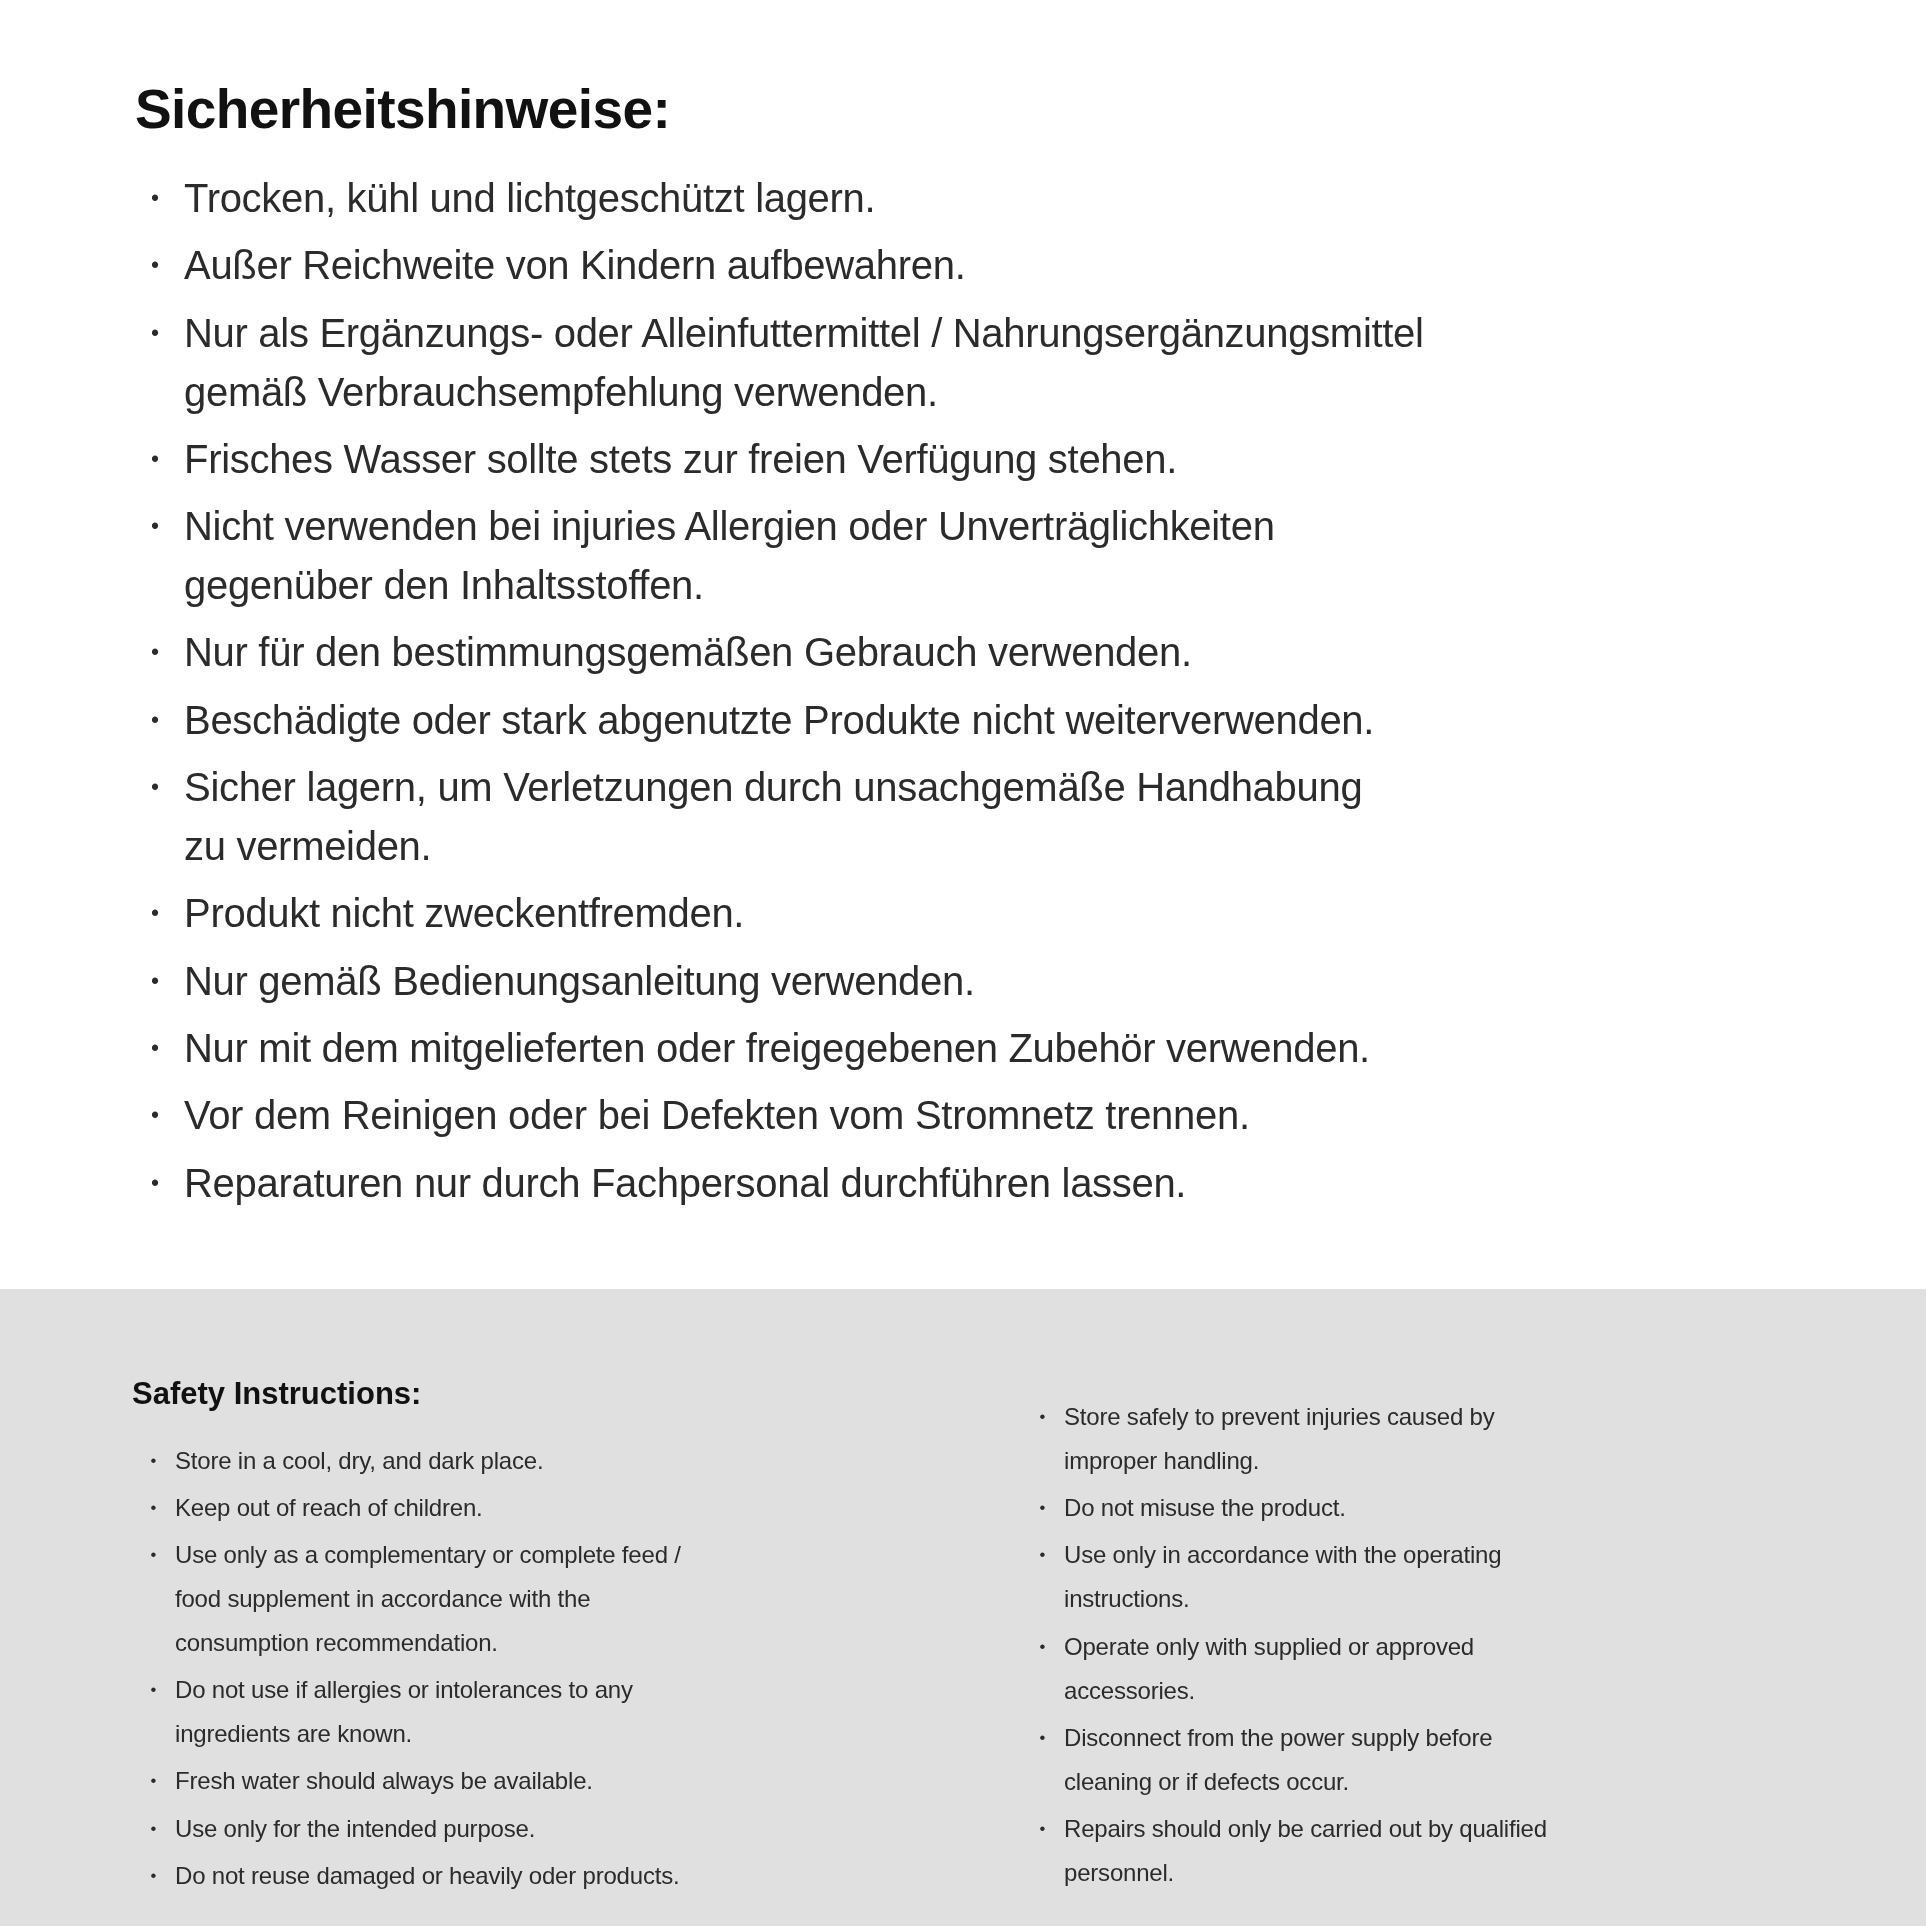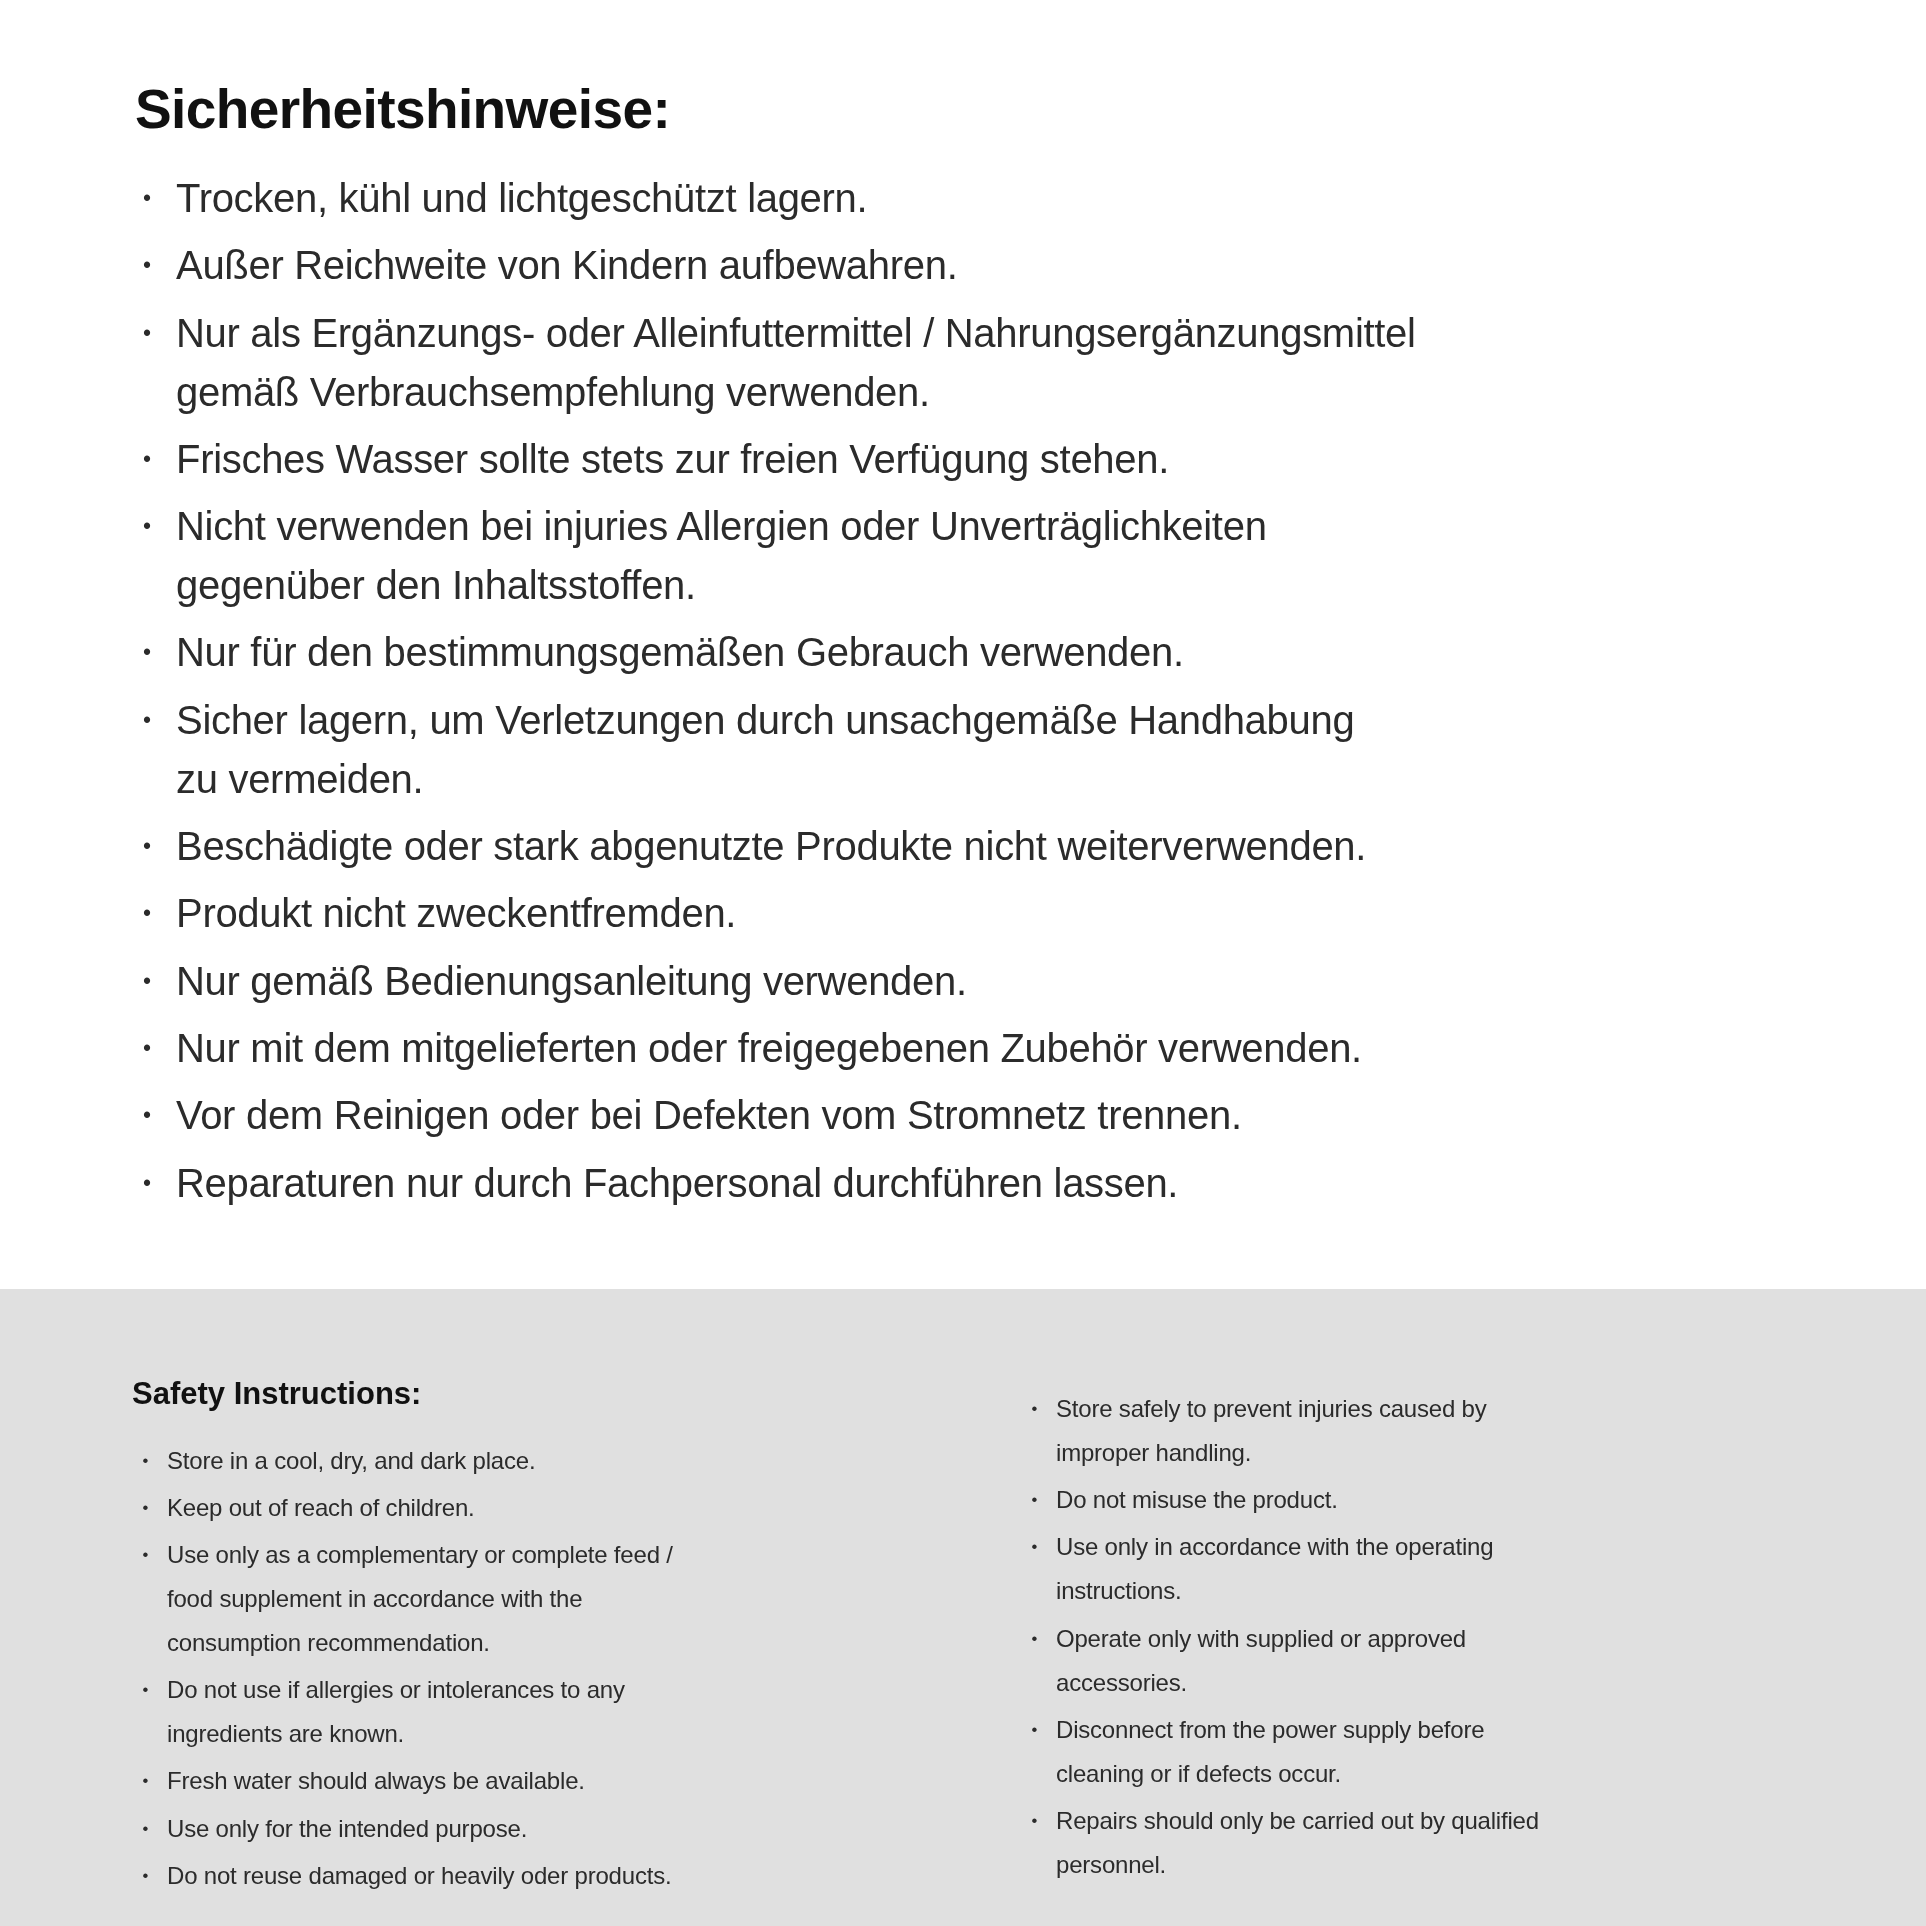--- a/index.html
+++ b/index.html
@@ -29,7 +29,7 @@
     color: var(--heading-color, #111111);
     line-height: 1.2;
   }
-  ul.bullet-list { list-style: none; margin: 4px; padding: 0; }
+  ul.bullet-list { list-style: none; margin: 12px; padding: 0; }
   ul.de-list {
     margin-top: 27px;
     font-size: 40px;

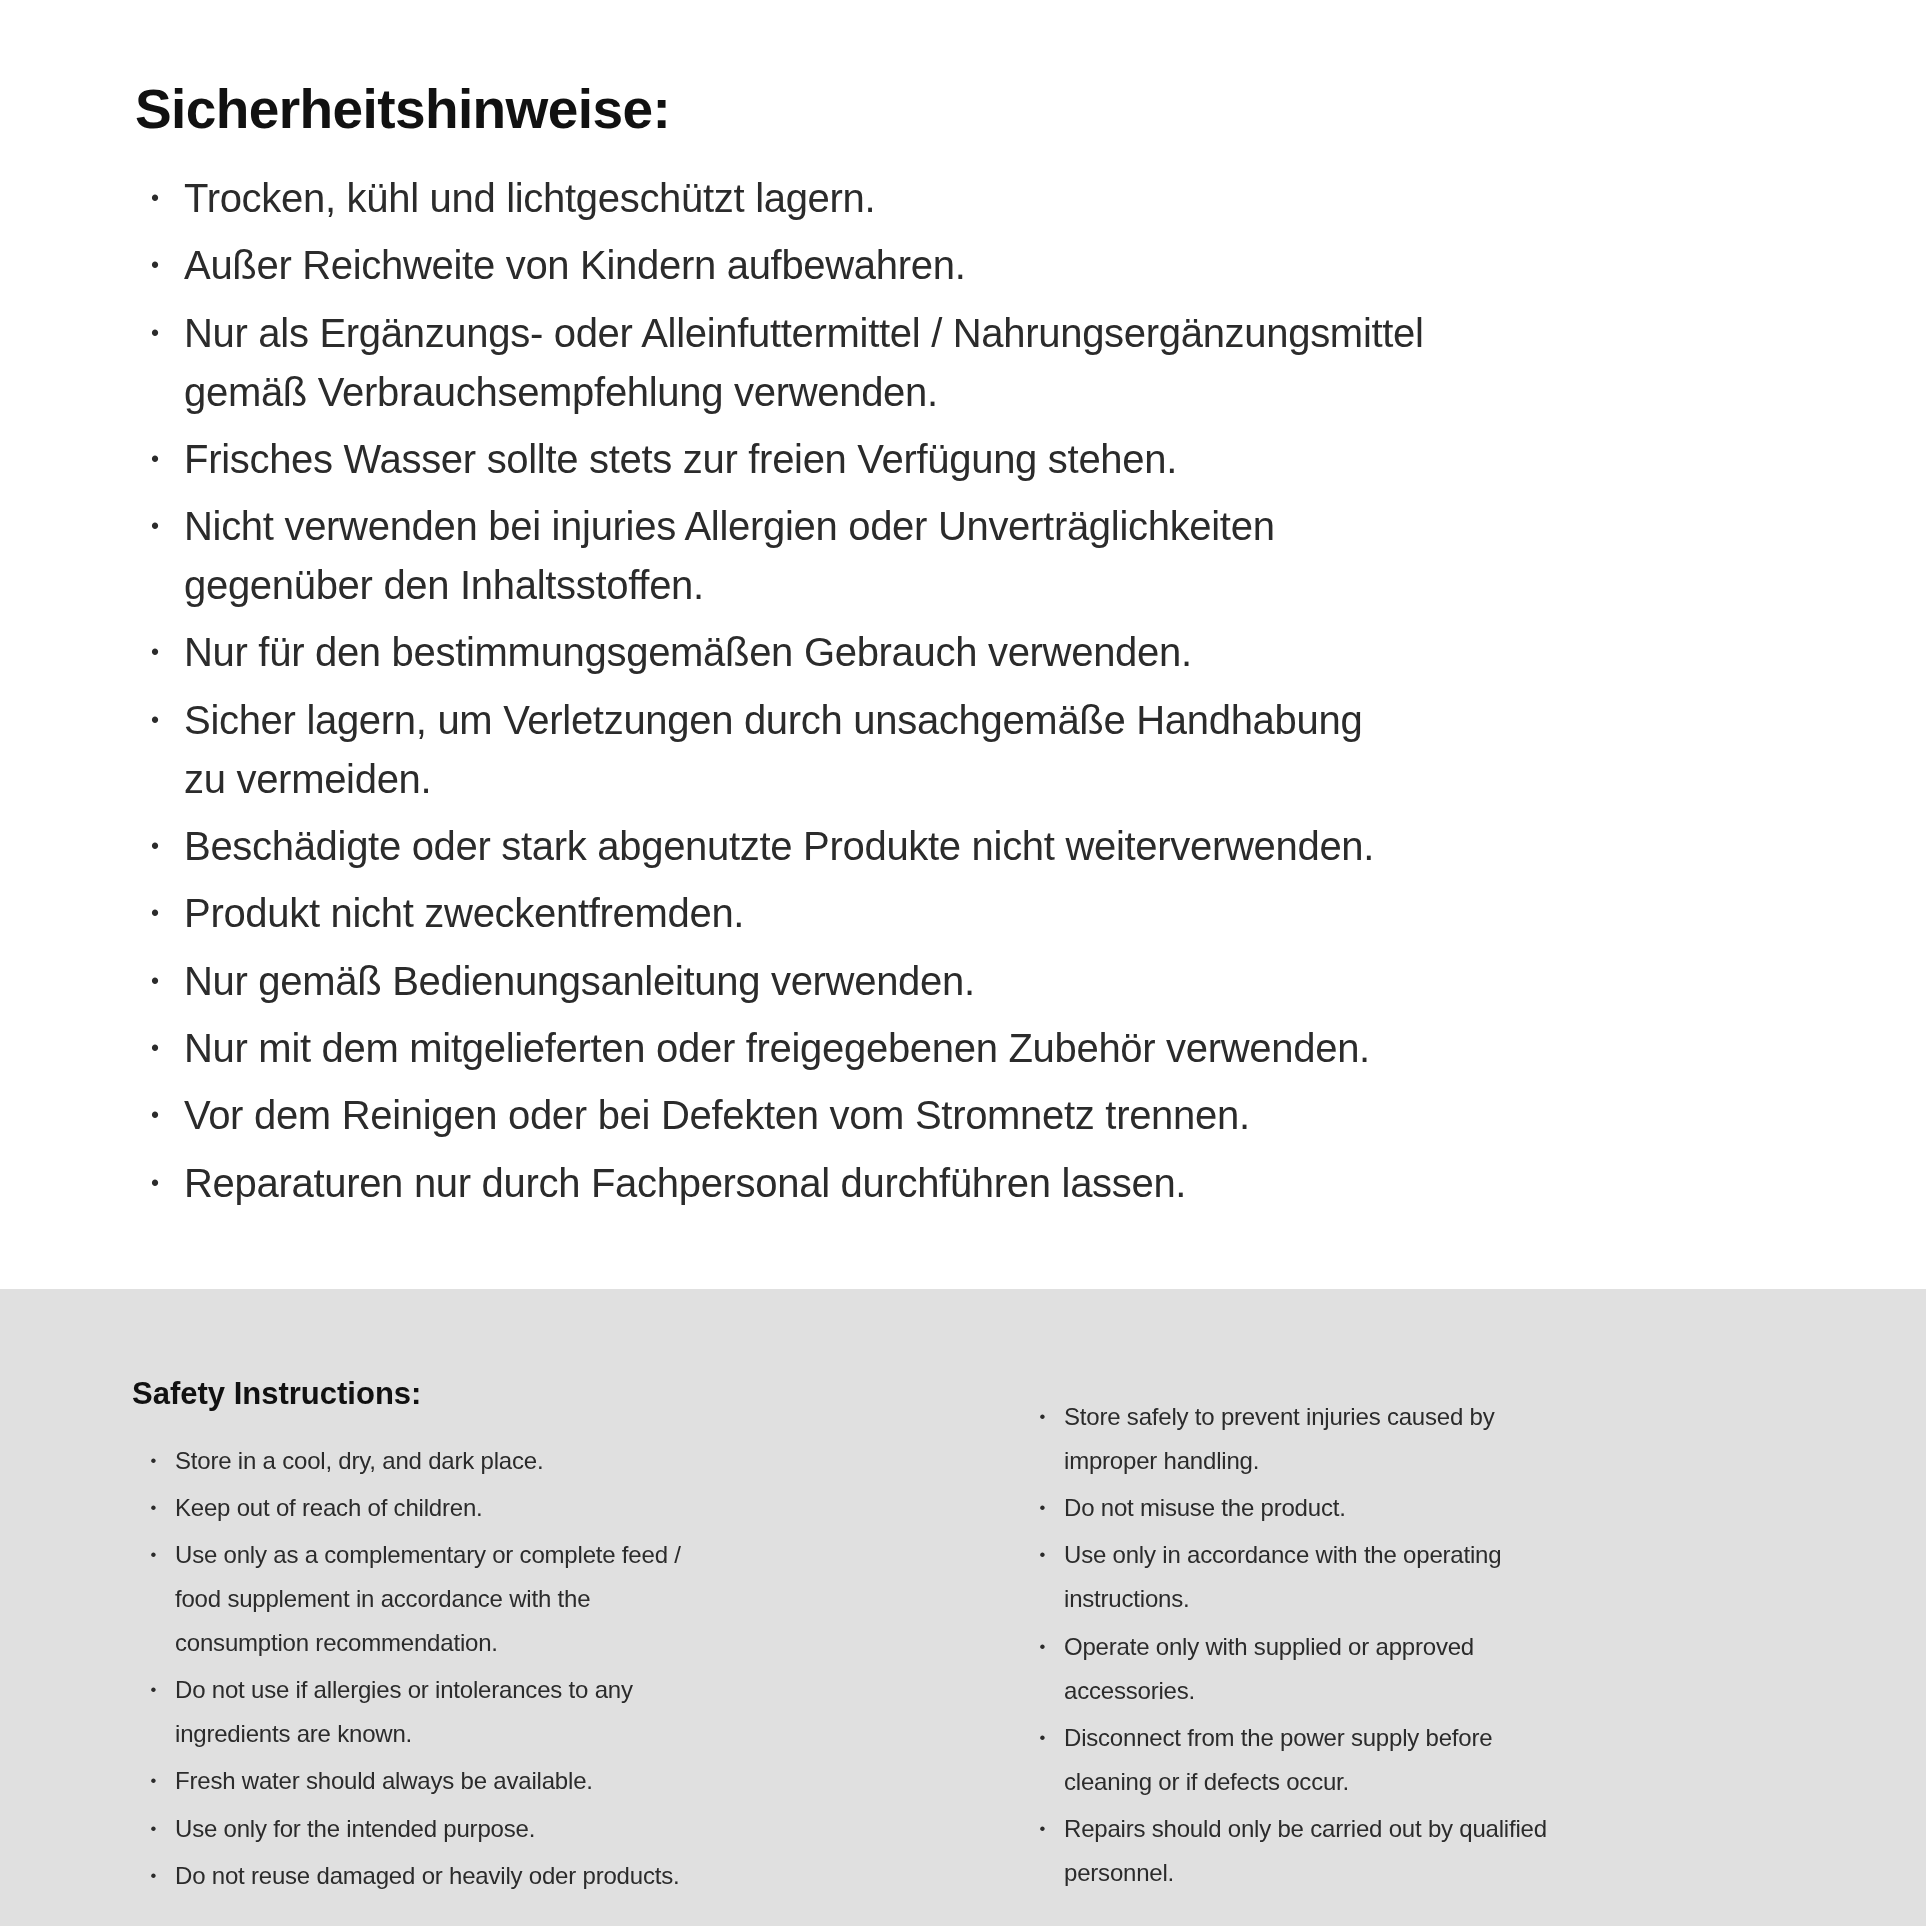--- a/index.html
+++ b/index.html
@@ -110,9 +110,9 @@
       <li>Nicht verwenden bei injuries Allergien oder Unverträglichkeiten
 gegenüber den Inhaltsstoffen.</li>
       <li>Nur für den bestimmungsgemäßen Gebrauch verwenden.</li>
+      <li>Beschädigte oder stark abgenutzte Produkte nicht weiterverwenden.</li>
       <li>Sicher lagern, um Verletzungen durch unsachgemäße Handhabung
 zu vermeiden.</li>
-      <li>Beschädigte oder stark abgenutzte Produkte nicht weiterverwenden.</li>
       <li>Produkt nicht zweckentfremden.</li>
       <li>Nur gemäß Bedienungsanleitung verwenden.</li>
       <li>Nur mit dem mitgelieferten oder freigegebenen Zubehör verwenden.</li>

